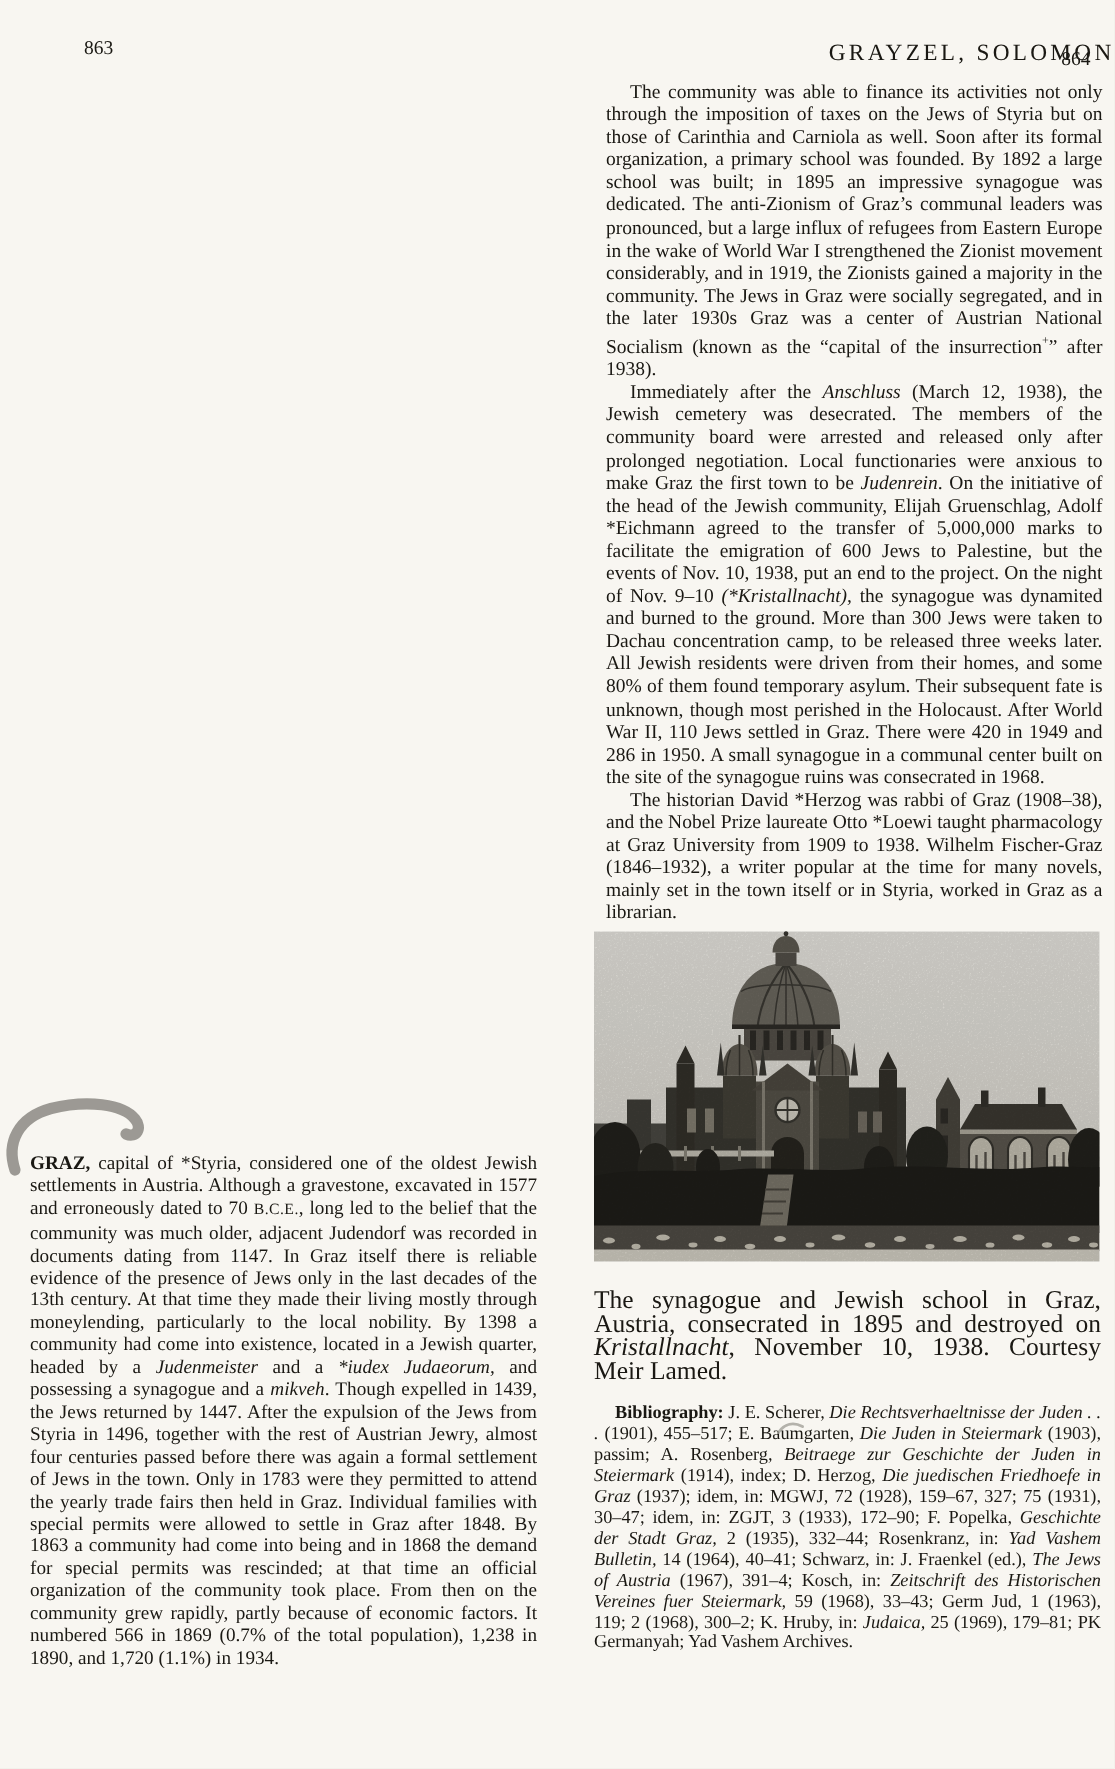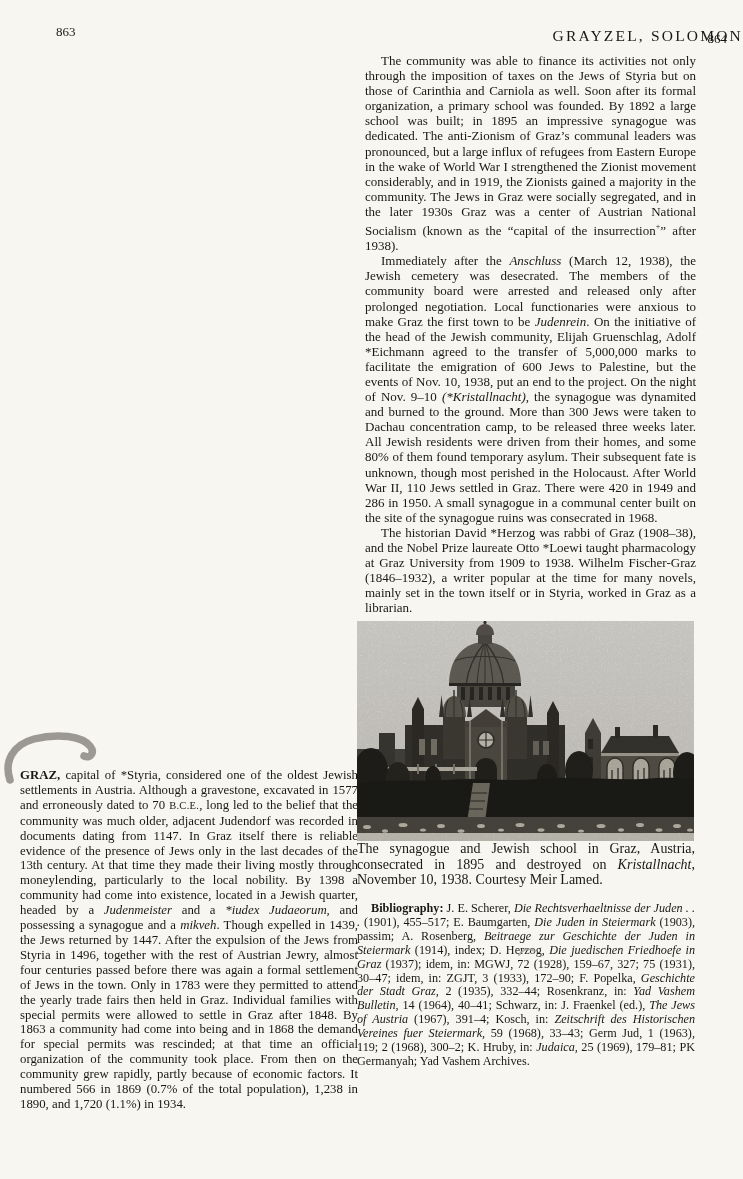--- a/index.html
+++ b/index.html
@@ -22,7 +22,7 @@
   }
   
   .col-left{position:absolute;left:20px;top:768px;width:338px;}
-  .col-right{position:absolute;left:365px;top:53px;width:331px;}
+  .col-right{position:absolute;left:404px;top:53px;width:331px;}
   p.body-par{
     margin:0;font-size:13px;line-height:15.1px;
     text-align:justify;text-justify:inter-word;

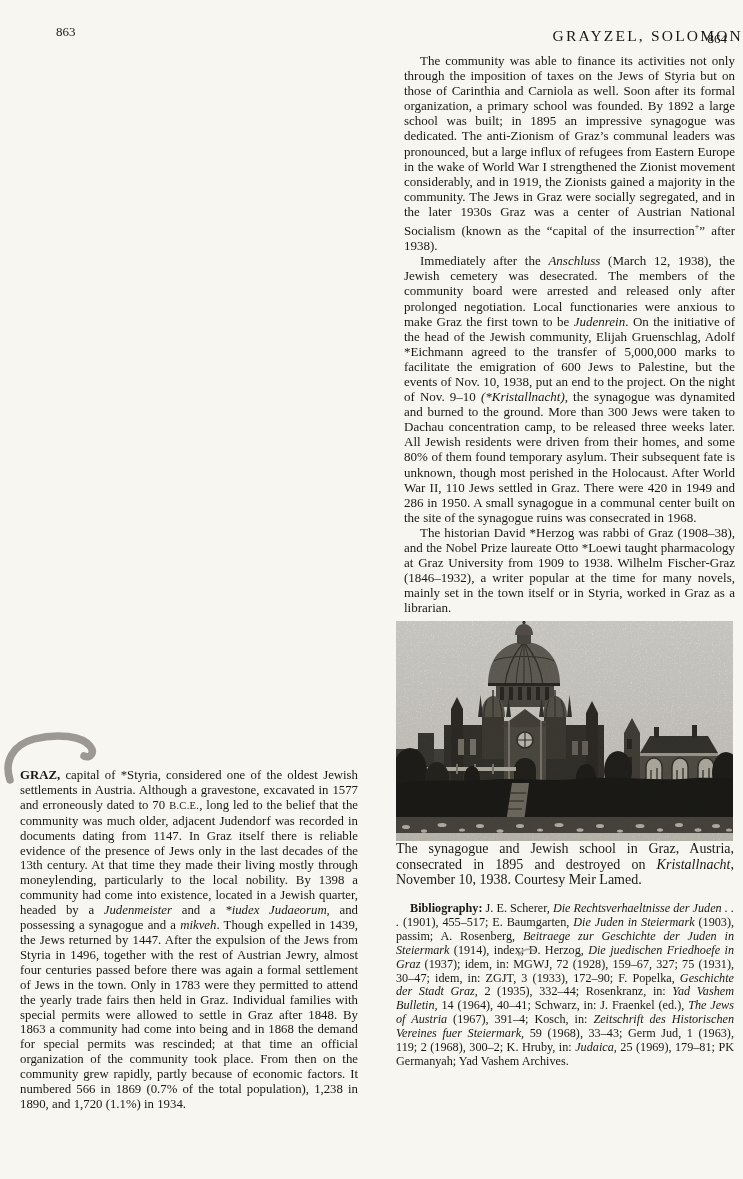--- a/index.html
+++ b/index.html
@@ -38,7 +38,7 @@
   figure{margin:0;padding:0;}
   .photo-frame{width:337px;height:220px;display:block;}
   figcaption{
-    margin-top:0;font-size:14px;line-height:15.5px;
+    margin-top:18px;font-size:17px;line-height:15.5px;
     text-align:justify;text-justify:inter-word;
   }
   .biblio{

